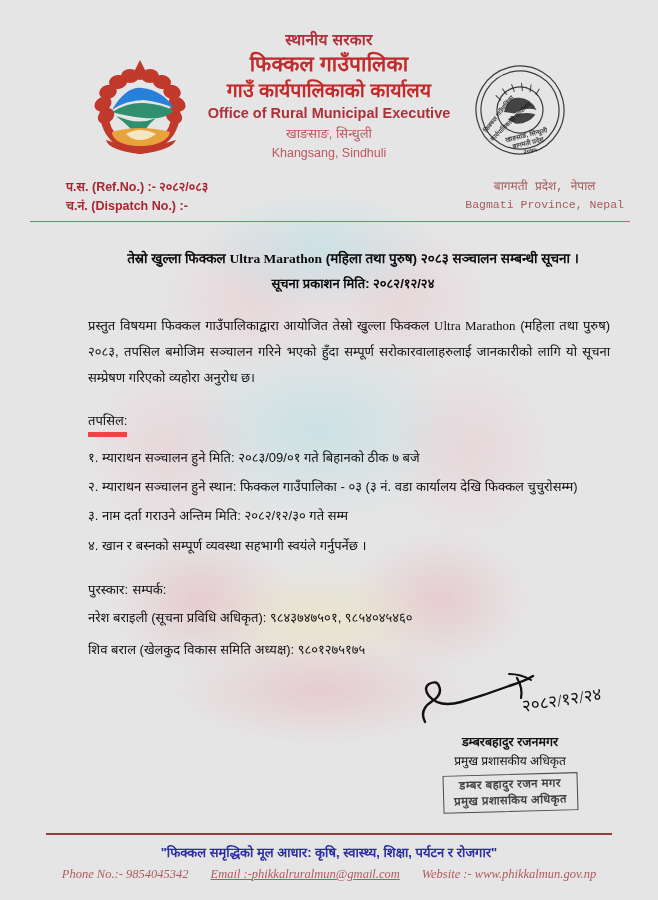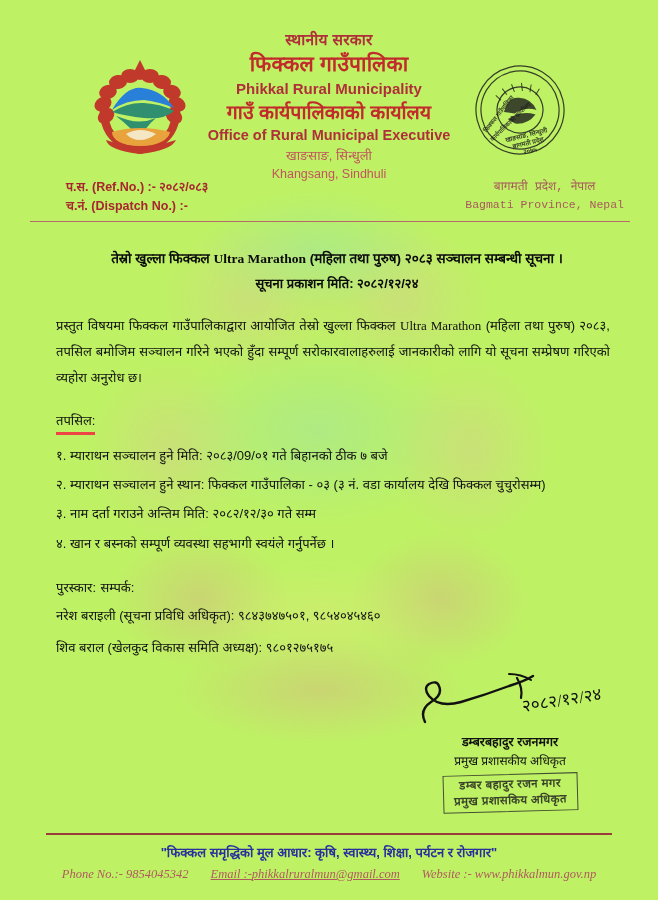--- a/index.html
+++ b/index.html
@@ -17,7 +17,7 @@
     position: relative;
     width: 658px;
     height: 900px;
-    background: #bef264;
+    background: #e5e5e5;
     overflow: hidden;
   }
 

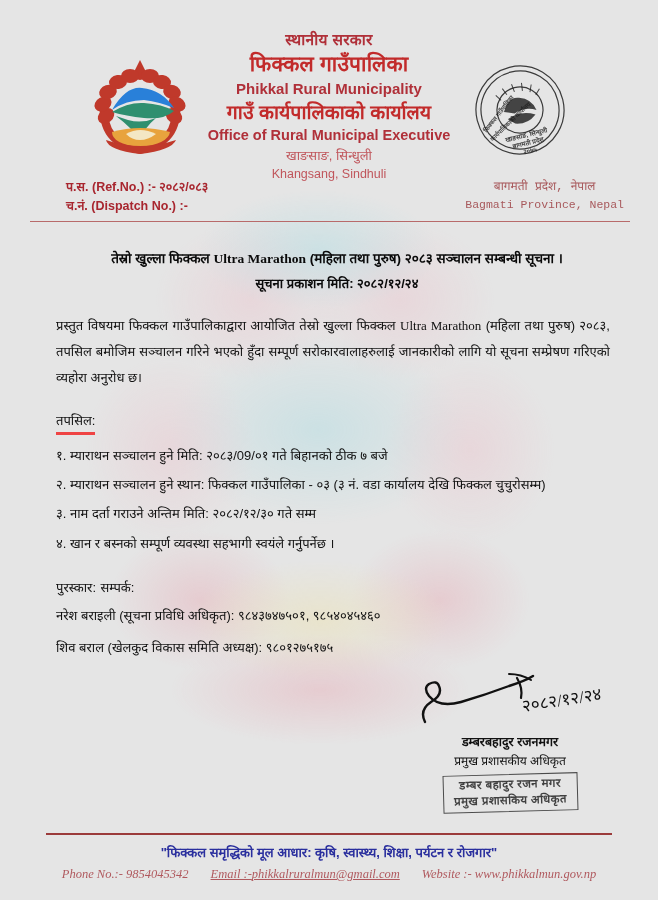--- a/index.html
+++ b/index.html
@@ -338,7 +338,6 @@
     <div class="header-text">
       <div class="h-np1">स्थानीय सरकार</div>
       <div class="h-np2">फिक्कल गाउँपालिका</div>
-      <div class="h-en1">Phikkal Rural Municipality</div>
       <div class="h-np3">गाउँ कार्यपालिकाको कार्यालय</div>
       <div class="h-en2">Office of Rural Municipal Executive</div>
       <div class="h-np4">खाङसाङ, सिन्धुली</div>

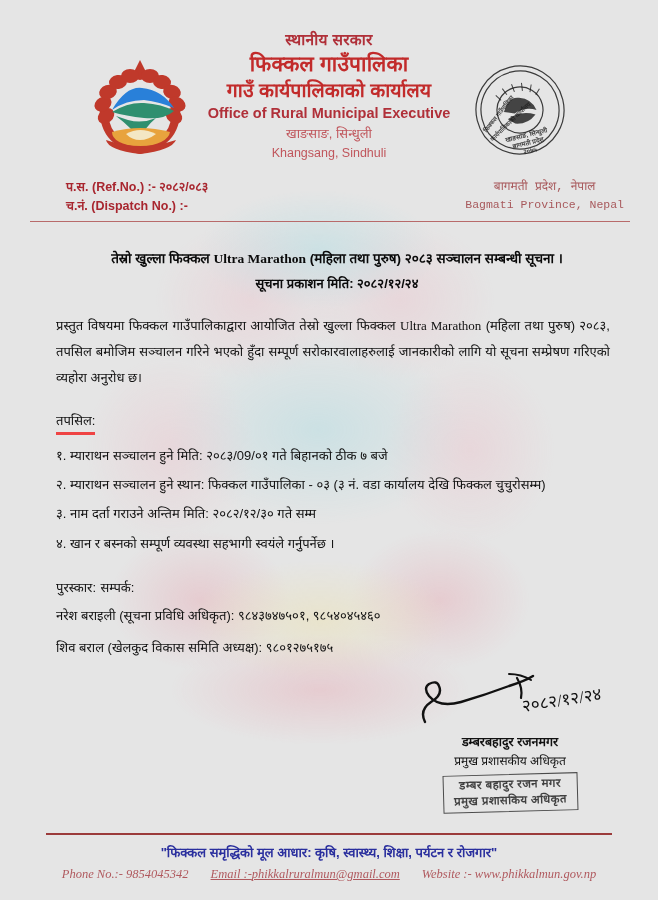--- a/index.html
+++ b/index.html
@@ -147,6 +147,7 @@
     z-index: 2;
     padding: 0 40px 0 56px;
     color: #111;
+    margin-left: 32px;
   }
   .title-block {
     text-align: center;

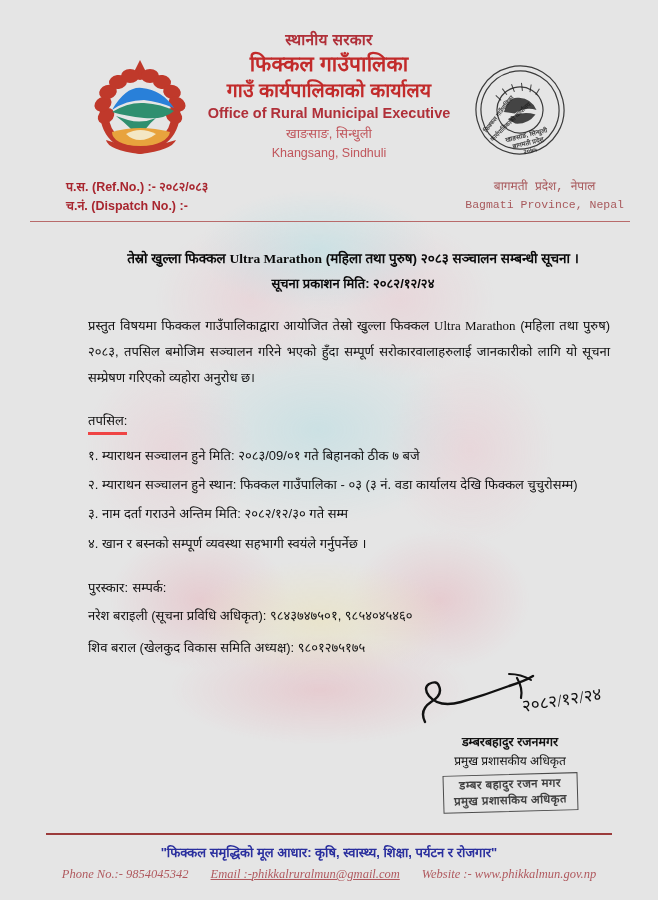--- a/index.html
+++ b/index.html
@@ -182,7 +182,7 @@
     font-size: 13px;
     color: #111;
     display: inline-block;
-    border-bottom: 3px solid #ef4444;
+    border-bottom: 5px solid #ef4444;
     padding-bottom: 1px;
     line-height: 1.5;
   }

